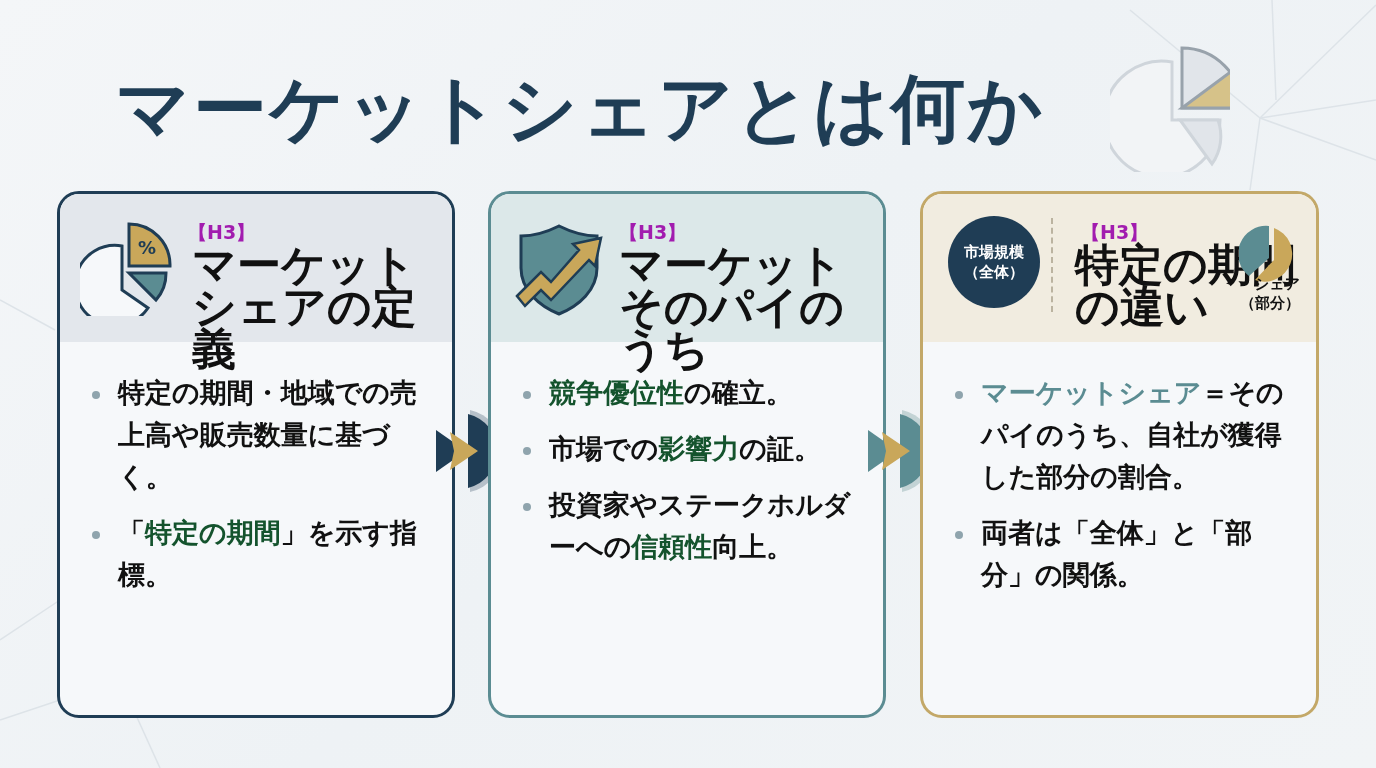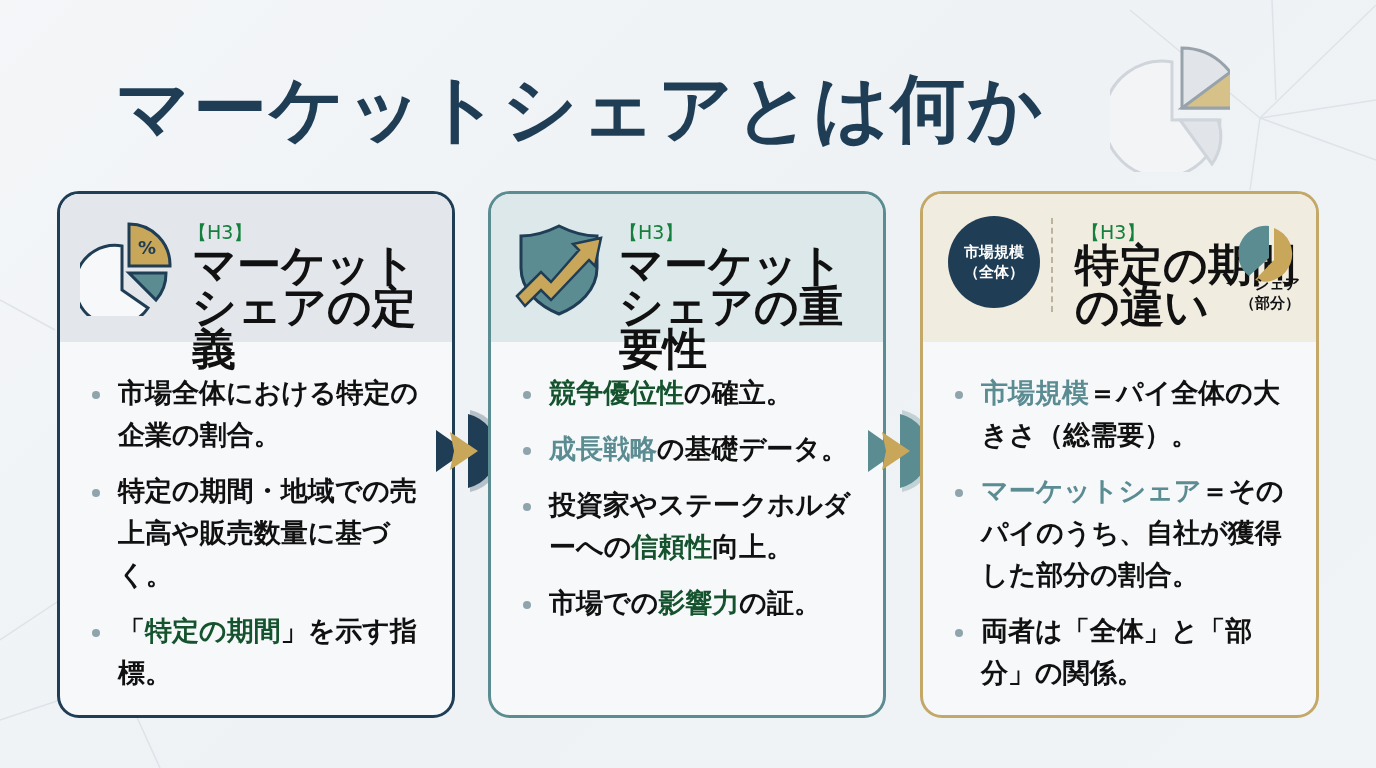--- a/index.html
+++ b/index.html
@@ -37,7 +37,7 @@
   .card-3 { left: 920px; border-color: #c3a868; width: 399px; }
   .card-3 .head { background: #f1ece0; }
 
-  .h3-tag { position: absolute; font-size: 19px; font-weight: 400; color: #15803d; }
+  .h3-tag { position: absolute; font-size: 19px; font-weight: 700; color: #a21caf; }
   .h-title { position: absolute; font-size: 44px; font-weight: 800; line-height: 42px; color: #111; }
 
   .list { position: absolute; left: 28px; top: 178px; right: 20px; list-style: none; }

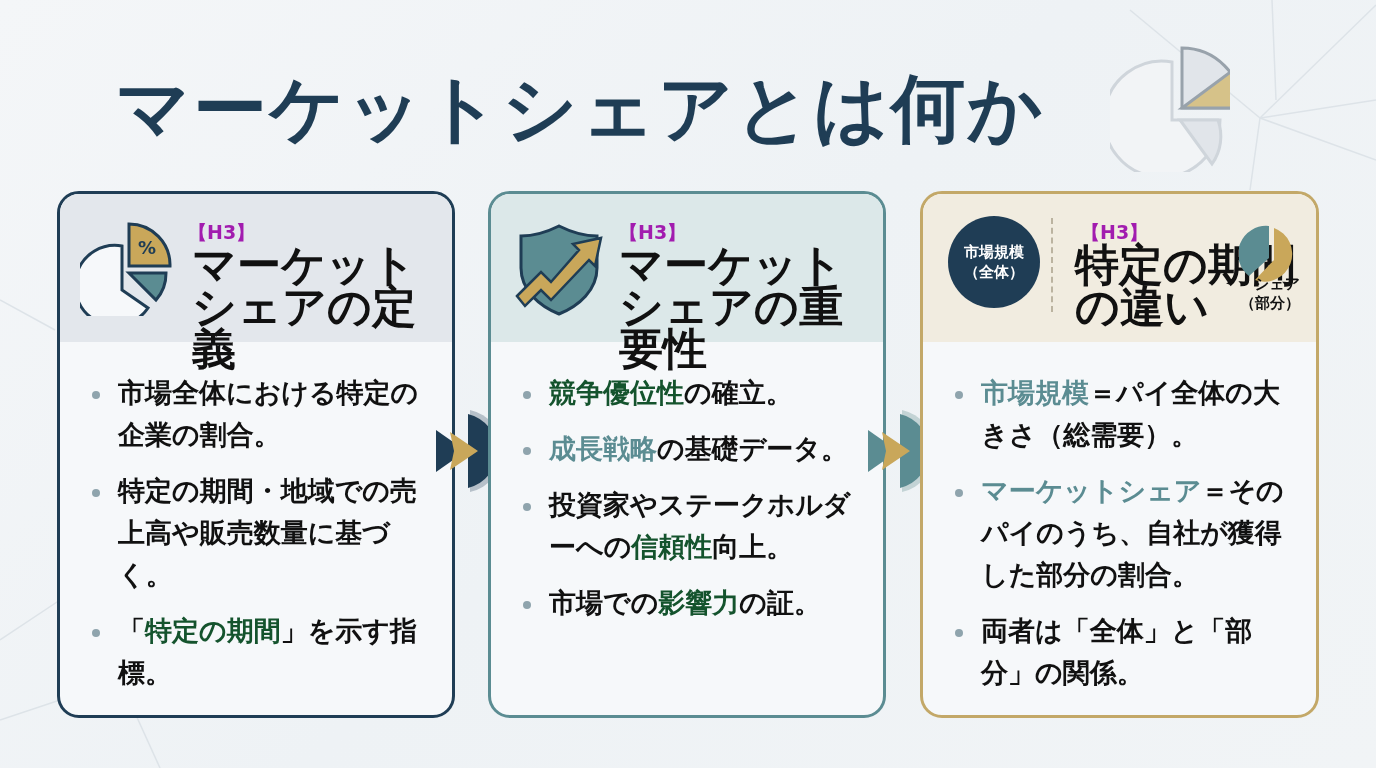--- a/index.html
+++ b/index.html
@@ -132,7 +132,7 @@
     <div class="h3-tag" style="left:128px;top:26px;">【H3】</div>
     <div class="h-title" style="left:128px;top:50px;">
       <div>マーケット</div>
-      <div>シェアの重要性</div>
+      <div>そのパイのうち</div>
     </div>
   </div>
   <ul class="list">

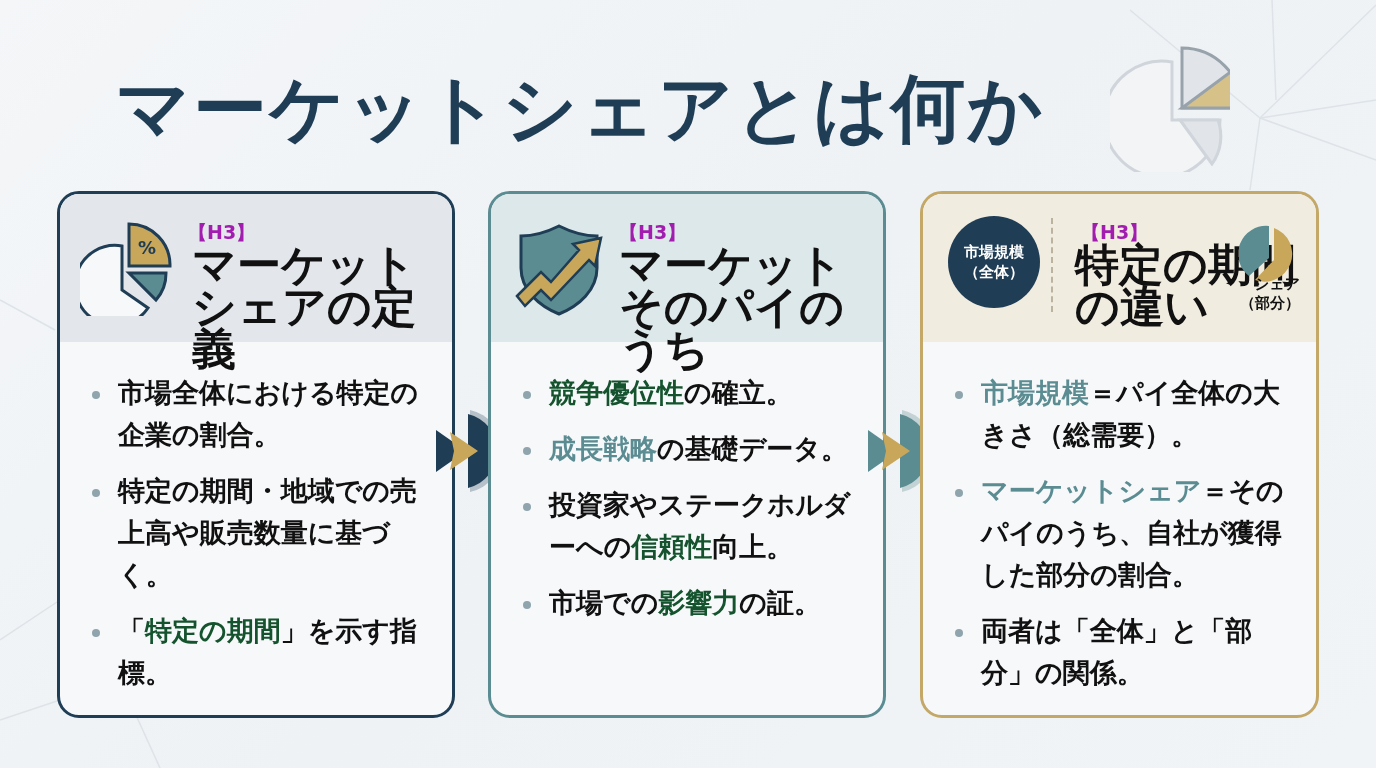--- a/index.html
+++ b/index.html
@@ -110,7 +110,6 @@
     </div>
   </div>
   <ul class="list">
-      <li><span>市場全体における特定の企業の割合。</span></li>
       <li><span>特定の期間・地域での売上高や販売数量に基づく。</span></li>
       <li><span>「</span><span class="gold">特定の期間</span><span>」を示す指標。</span></li>
     </ul>

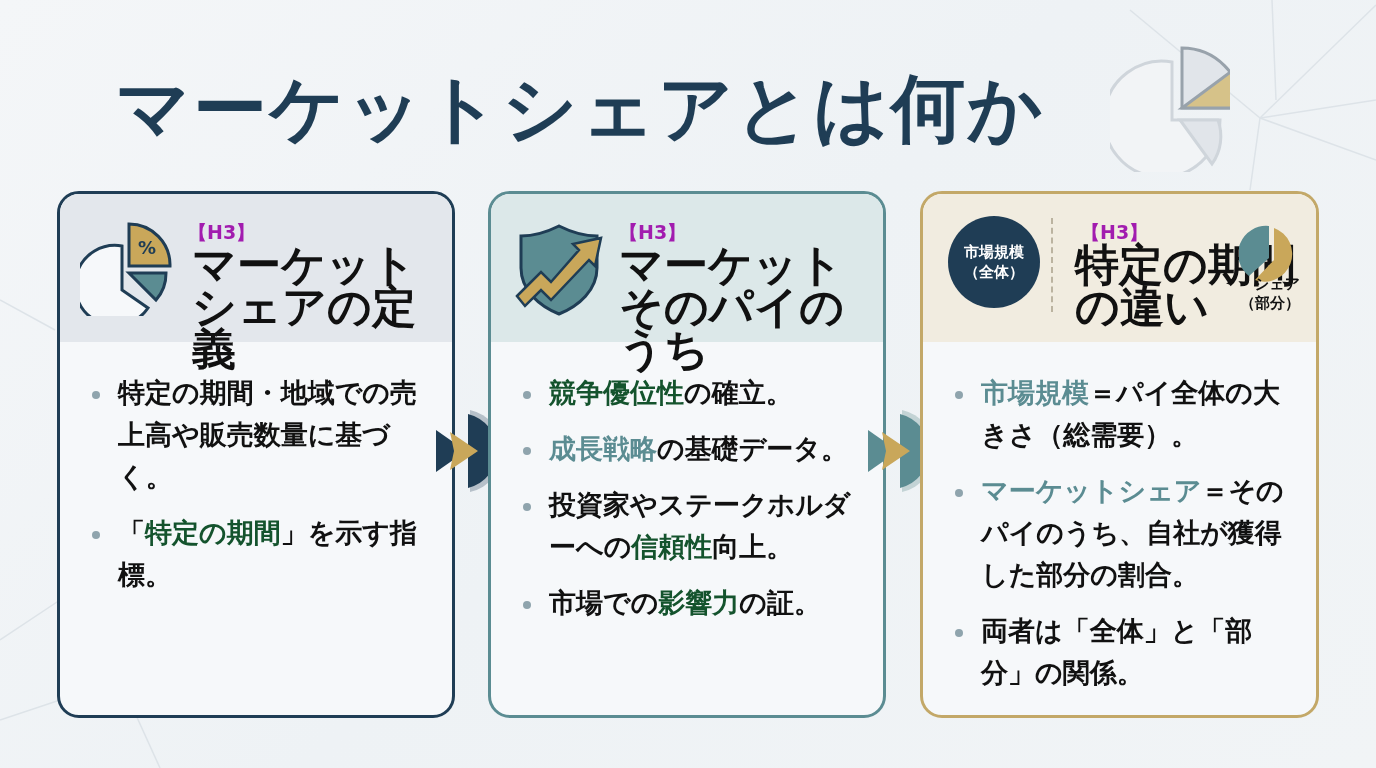--- a/index.html
+++ b/index.html
@@ -162,7 +162,6 @@
     </svg>
   </div>
   <ul class="list">
-      <li><span class="teal">市場規模</span><span>＝パイ全体の大きさ（総需要）。</span></li>
       <li><span class="teal">マーケットシェア</span><span>＝そのパイのうち、自社が獲得した部分の割合。</span></li>
       <li><span>両者は「全体」と「部分」の関係。</span></li>
     </ul>

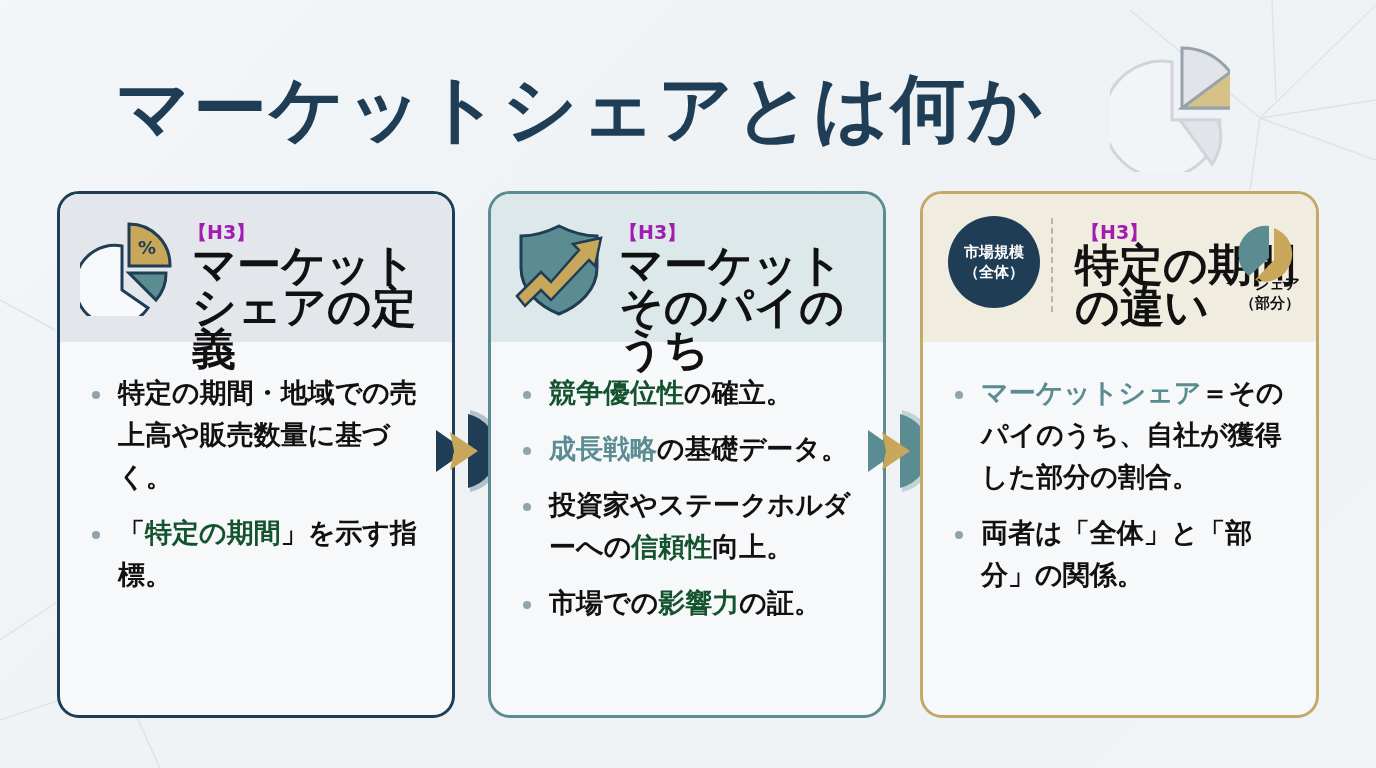--- a/index.html
+++ b/index.html
@@ -136,7 +136,6 @@
   </div>
   <ul class="list">
       <li><span class="gold">競争優位性</span><span>の確立。</span></li>
-      <li><span class="teal">成長戦略</span><span>の基礎データ。</span></li>
       <li><span>投資家やステークホルダーへの</span><span class="gold">信頼性</span><span>向上。</span></li>
       <li><span>市場での</span><span class="gold">影響力</span><span>の証。</span></li>
     </ul>

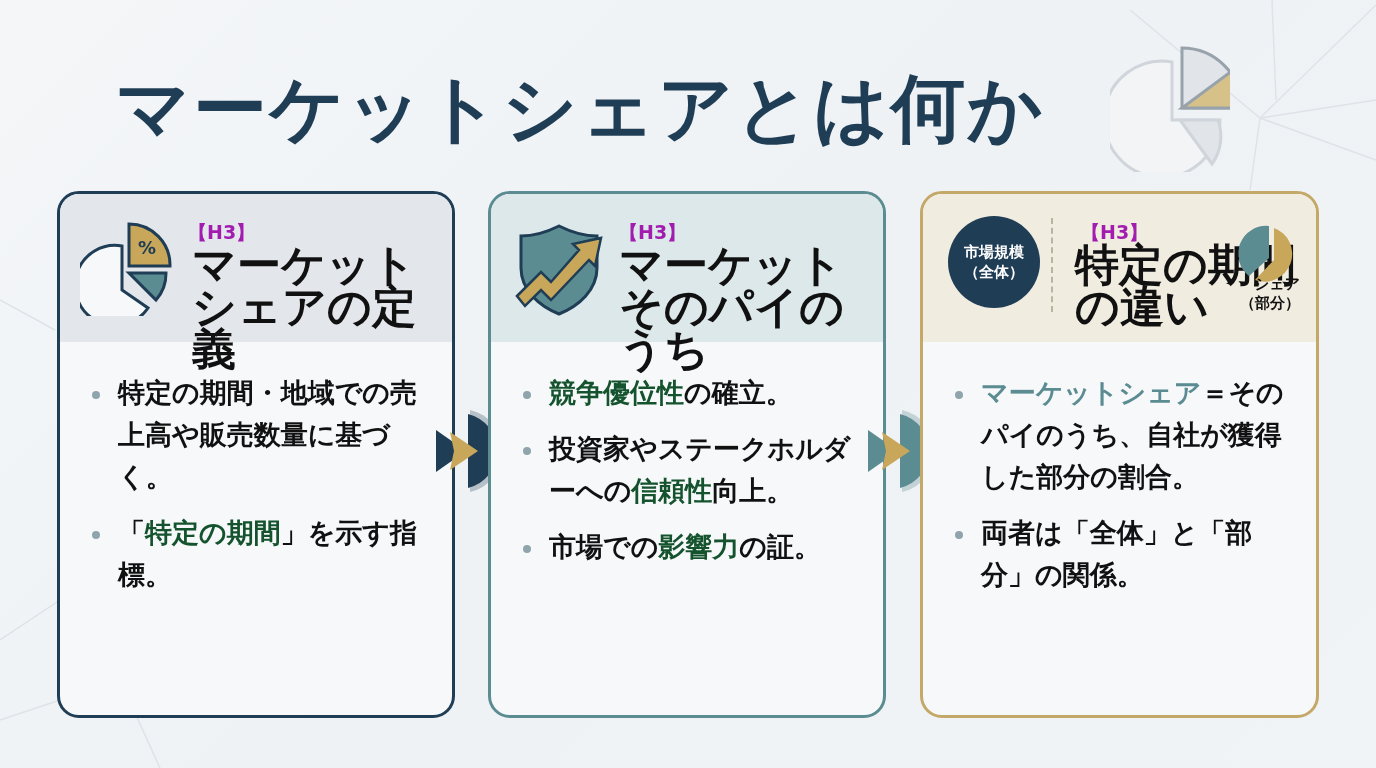--- a/index.html
+++ b/index.html
@@ -136,8 +136,8 @@
   </div>
   <ul class="list">
       <li><span class="gold">競争優位性</span><span>の確立。</span></li>
+      <li><span>市場での</span><span class="gold">影響力</span><span>の証。</span></li>
       <li><span>投資家やステークホルダーへの</span><span class="gold">信頼性</span><span>向上。</span></li>
-      <li><span>市場での</span><span class="gold">影響力</span><span>の証。</span></li>
     </ul>
 </div>
 

